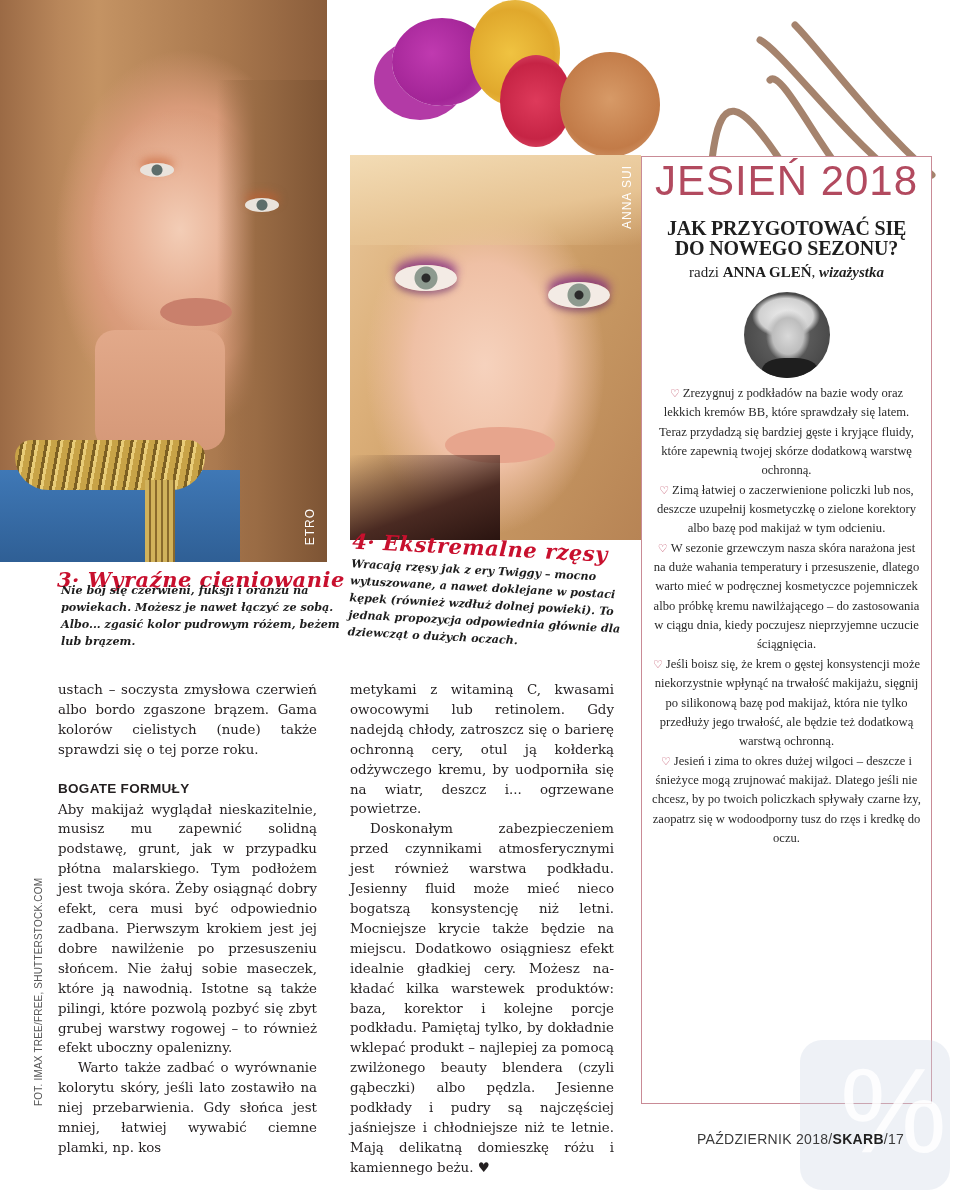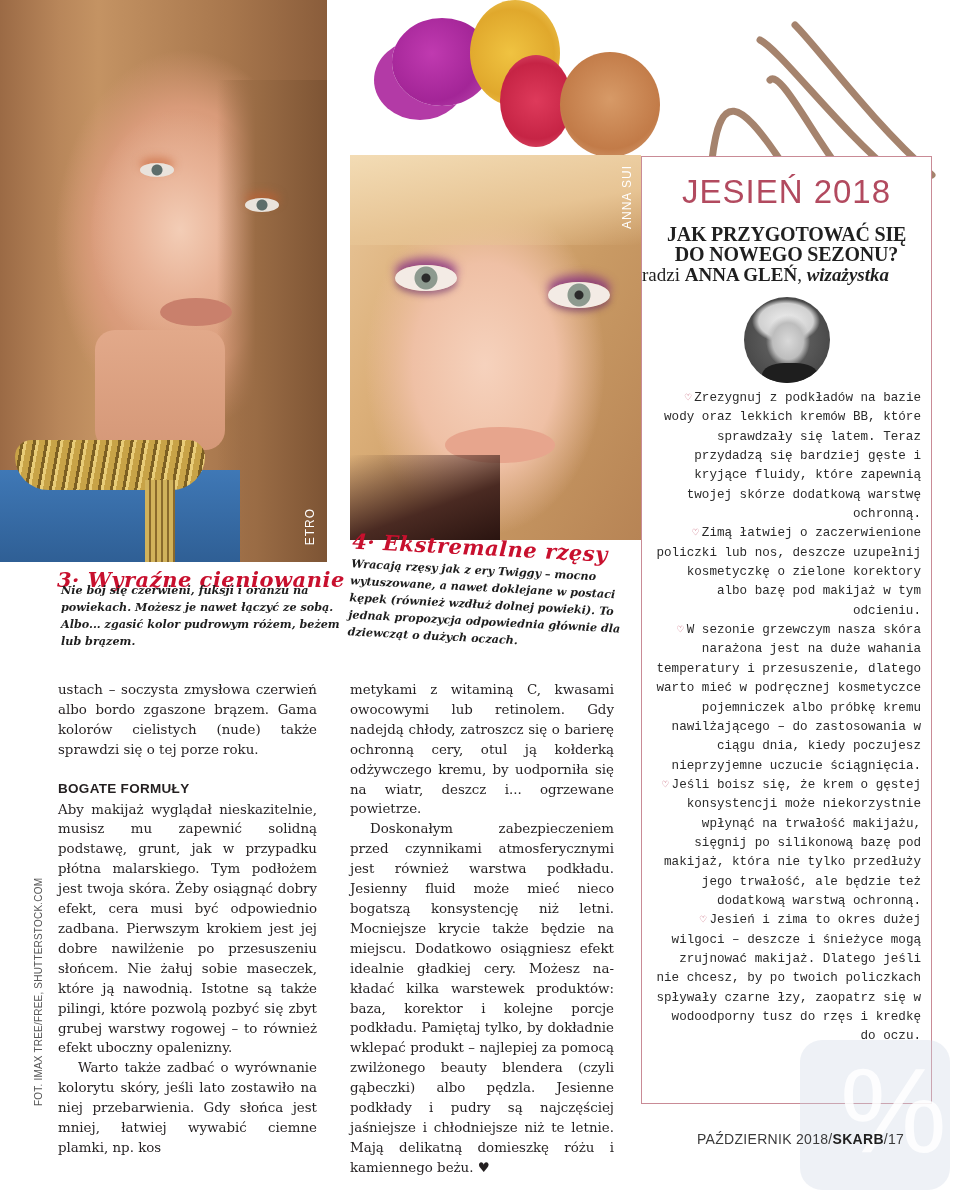--- a/index.html
+++ b/index.html
@@ -112,7 +112,7 @@
   }
   .sidebox-kicker {
     text-align: center; font-family: "Liberation Sans", sans-serif; font-weight: normal;
-    font-size: 33px; color: #b24a5f; letter-spacing: 1px; margin-top: 16px;
+    font-size: 42px; color: #b24a5f; letter-spacing: 1px; margin-top: 0;
   }
   .sidebox-title {
     text-align: center; font-family: "Liberation Serif", serif; font-weight: bold;

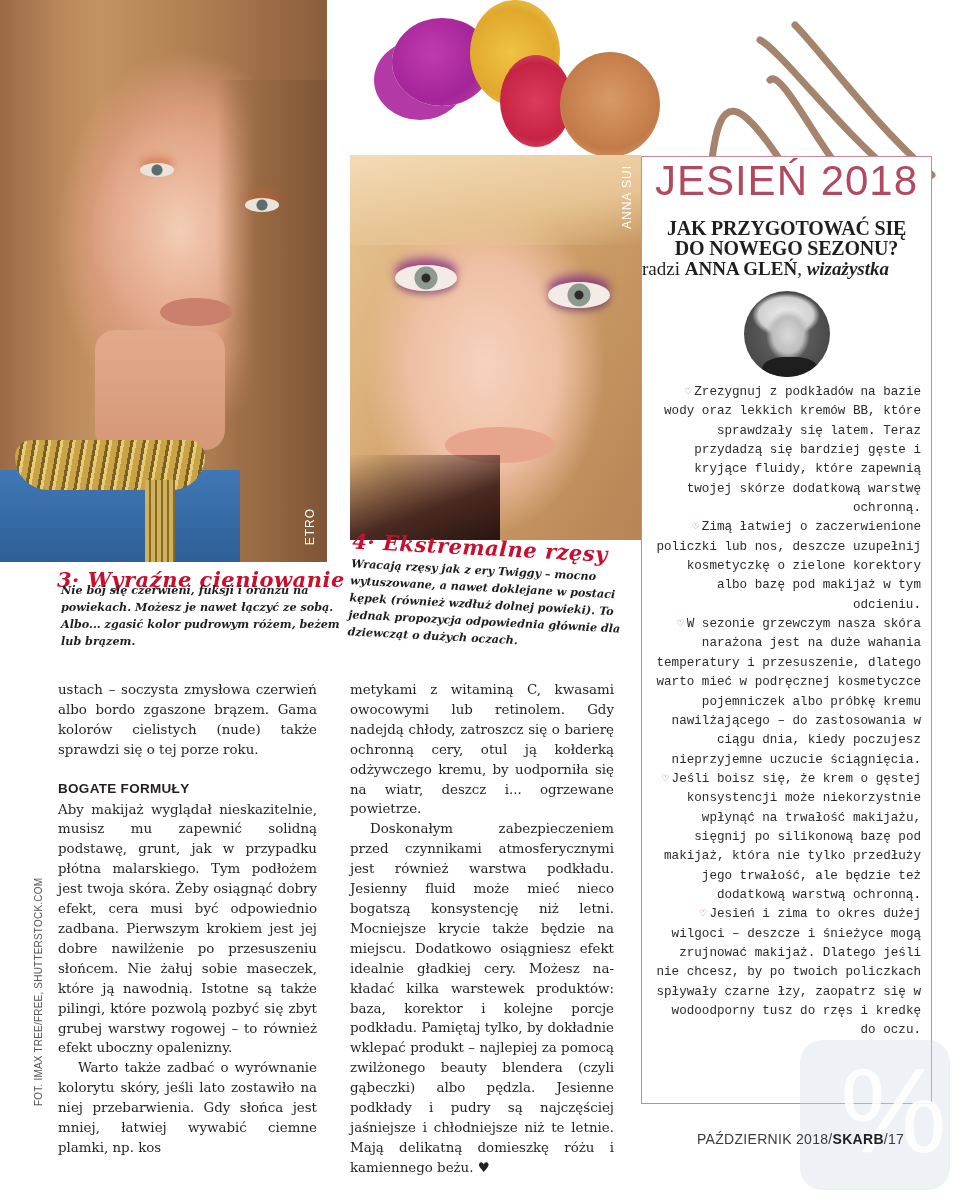--- a/index.html
+++ b/index.html
@@ -119,7 +119,7 @@
     font-size: 20px; line-height: 20px; color: #1f1f1f; margin-top: 13px; letter-spacing: -0.2px;
   }
   .sidebox-byline {
-    font-family: "Liberation Serif", serif; font-size: 19px; color: #1f1f1f; 
+    text-align: center; font-family: "Liberation Serif", serif; font-size: 15px; color: #1f1f1f; margin-top: 6px;
   }
   .sidebox-byline .name { font-weight: bold; }
   .sidebox-byline .role { font-style: italic; font-weight: bold; }

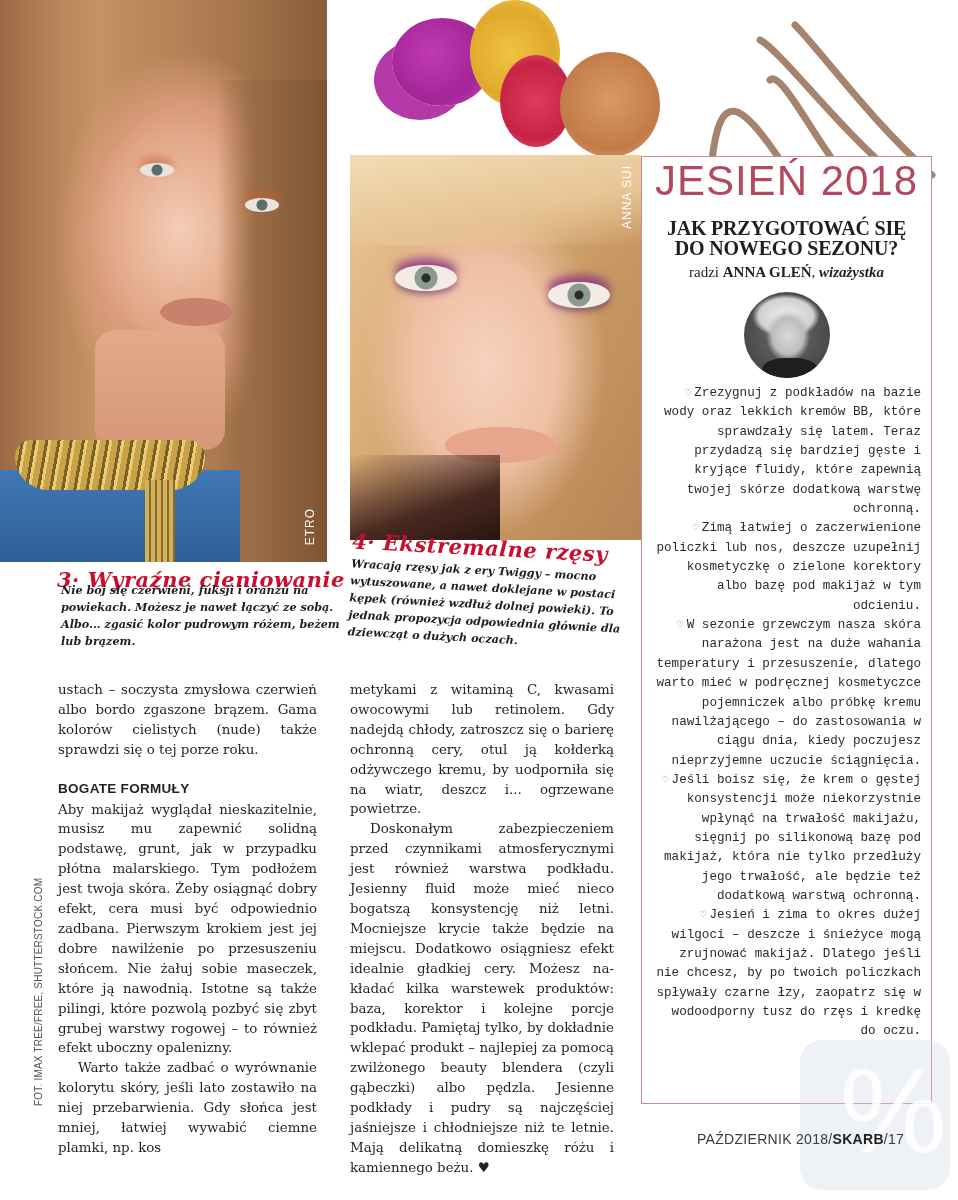--- a/index.html
+++ b/index.html
@@ -136,7 +136,7 @@
     background: #1e1e1e; border-radius: 40% 40% 0 0;
   }
   .sidebox-body {
-    text-align: right; font-family: Liberation Mono, monospace; font-size: 12.6px;
+    text-align: center; font-family: Liberation Serif, serif; font-size: 12.6px;
     line-height: 19.35px; color: #2a2a2a; margin: 6px 10px 0;
   }
   .heart { color: #c2566d; font-size: 11px; margin-right: 3px; }

